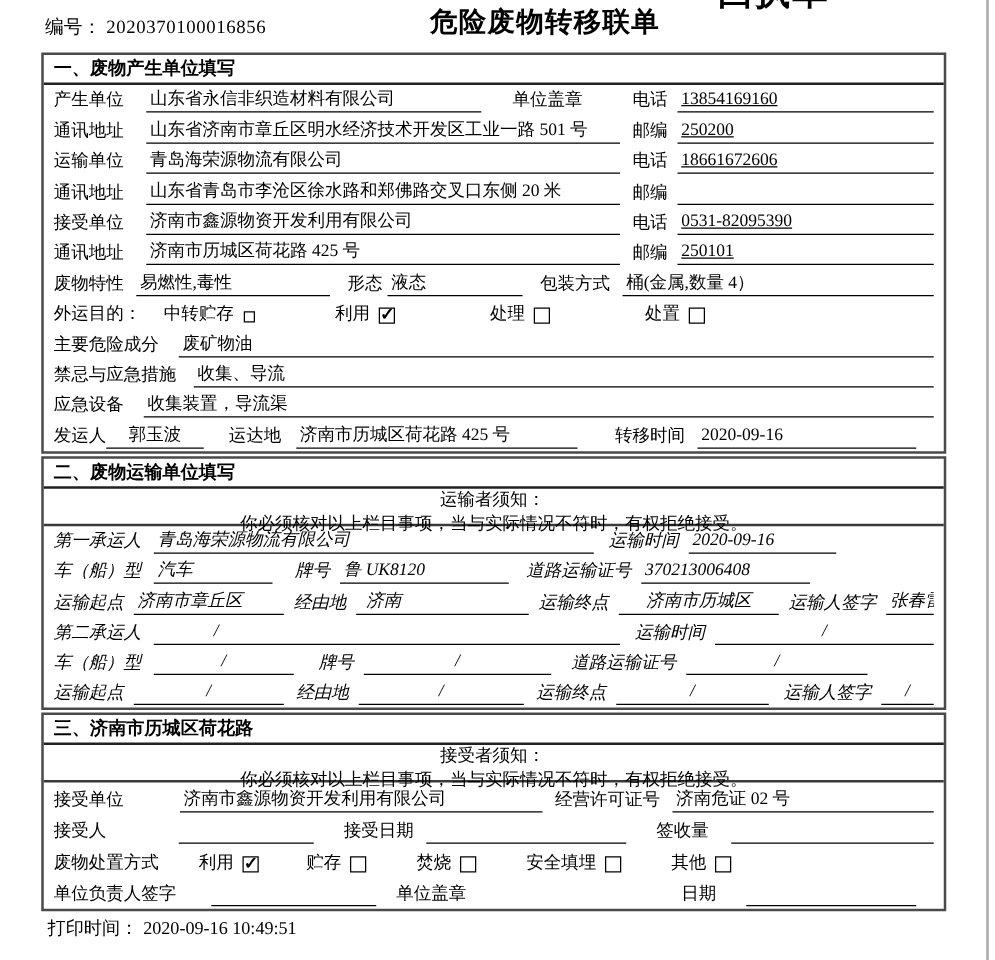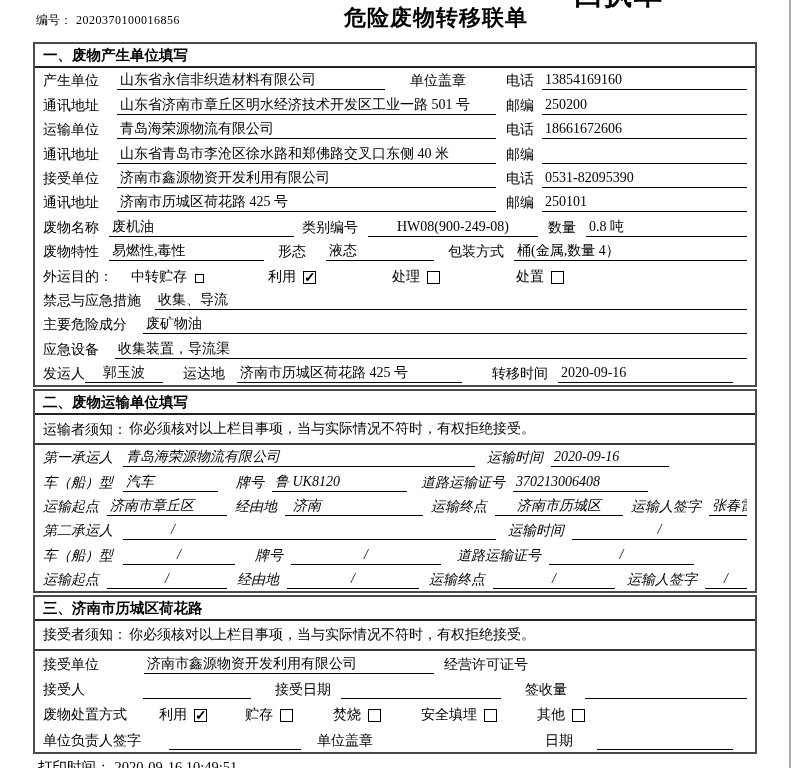--- a/index.html
+++ b/index.html
@@ -8,7 +8,7 @@
   .page-edge{position:absolute;left:789px;top:0;width:2px;height:768px;background:#ababab;}
   
   .hdr{position:relative;height:42px;}
-  .serial{position:absolute;left:36px;top:12px;font-size:12px;white-space:nowrap;}
+  .serial{position:absolute;left:36px;top:12px;font-size:15px;white-space:nowrap;}
   .serial .num{margin-left:4px;letter-spacing:.5px;}
   .doc-title{position:absolute;left:0;right:0;top:3px;text-align:center;font-size:22px;font-weight:bold;letter-spacing:1px;transform:translateX(38px);}
   .stamp-clip{position:absolute;left:574px;top:0;width:96px;height:10px;overflow:hidden;}

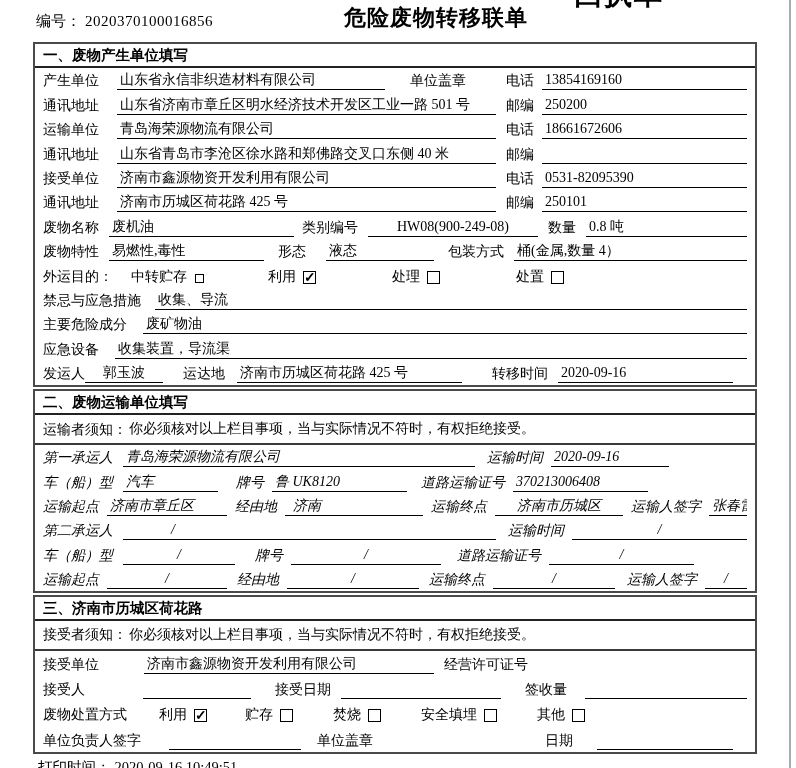--- a/index.html
+++ b/index.html
@@ -28,7 +28,7 @@
   .lbl-r{margin-left:6px;margin-right:8px;}
   .val{flex:none;border-bottom:1.5px solid #000;height:19px;line-height:18px;padding:0 3px;white-space:nowrap;overflow:hidden;box-sizing:border-box;}
   .vflex{flex:1 1 auto;}
-  .val-r{width:205px;}
+  .val-r{width:205px;text-decoration:underline;}
   .tc{text-align:center;}
   .slashL{text-align:left;padding-left:48px;}
   .sp{flex:1 1 auto;}

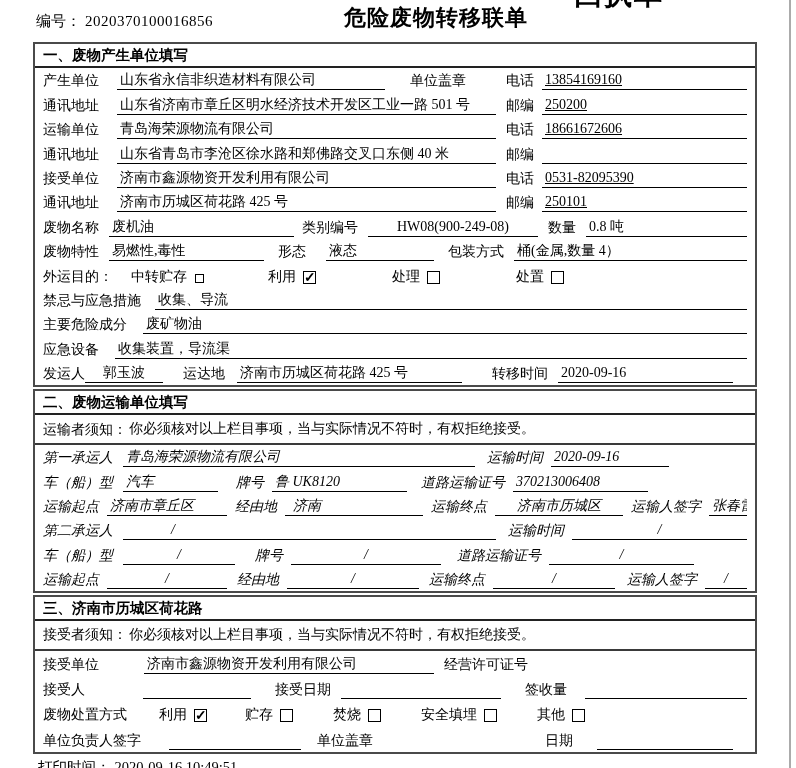--- a/index.html
+++ b/index.html
@@ -85,7 +85,7 @@
 
     <div class="row">
       <span class="lbl lbl-a">通讯地址</span>
-      <span class="val vflex" style="margin-right:4px">山东省青岛市李沧区徐水路和郑佛路交叉口东侧 40 米</span>
+      <span class="val vflex" style="margin-right:4px">山东省青岛市李沧区徐水路和郑佛路交叉口东侧 20 米</span>
       <span class="lbl lbl-r">邮编</span>
       <span class="val val-r"></span>
     </div>

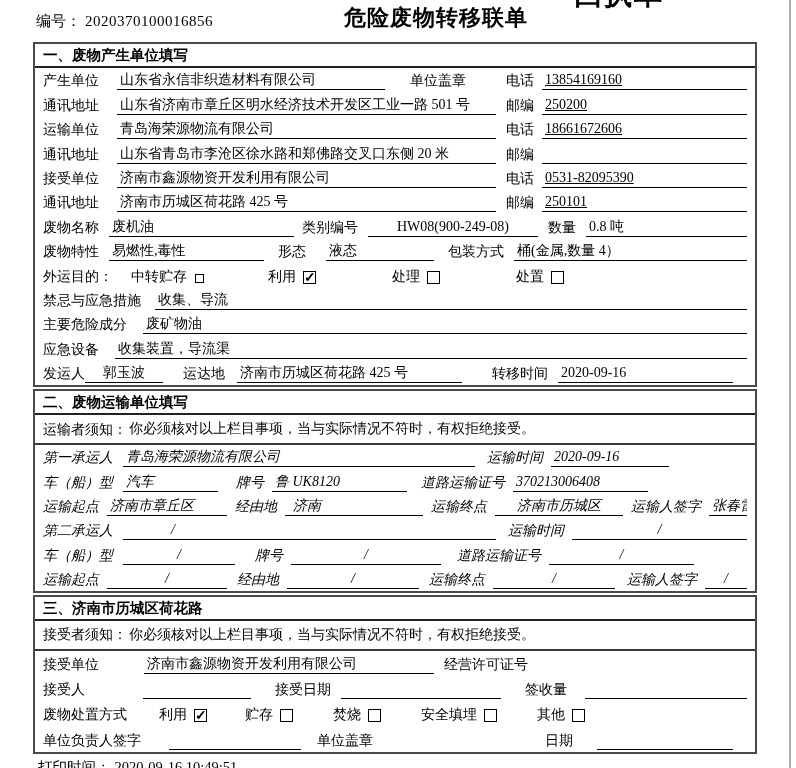--- a/index.html
+++ b/index.html
@@ -104,14 +104,6 @@
       <span class="val val-r">250101</span>
     </div>
 
-    <div class="row">
-      <span class="lbl" style="margin-right:10px">废物名称</span>
-      <span class="val" style="width:185px">废机油</span>
-      <span class="lbl" style="margin-left:8px;margin-right:10px">类别编号</span>
-      <span class="val tc" style="width:170px">HW08(900-249-08)</span>
-      <span class="lbl" style="margin-left:10px;margin-right:10px">数量</span>
-      <span class="val vflex">0.8 吨</span>
-    </div>
 
     <div class="row">
       <span class="lbl" style="margin-right:10px">废物特性</span>

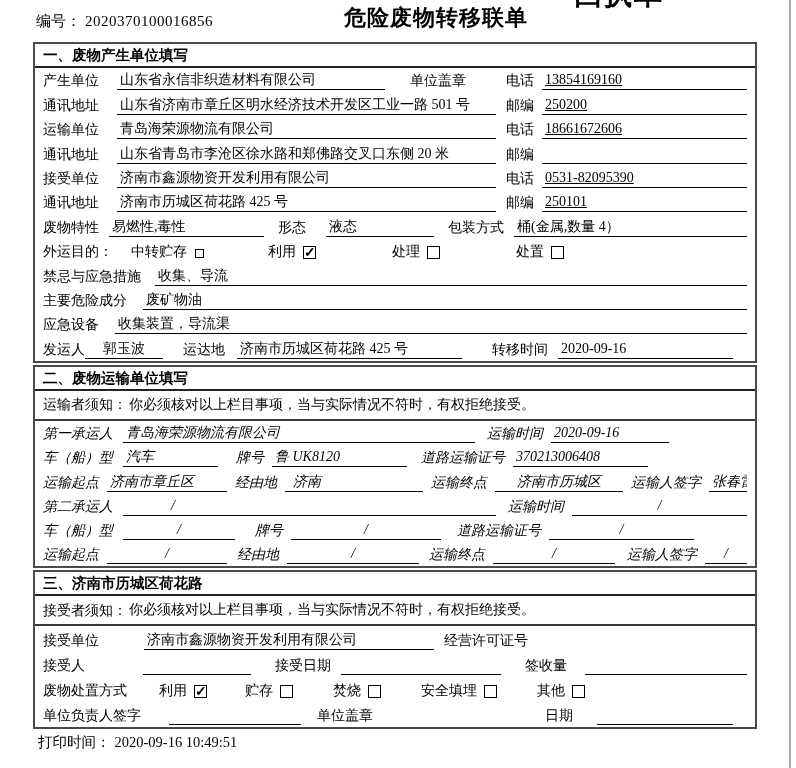--- a/index.html
+++ b/index.html
@@ -108,7 +108,7 @@
     <div class="row">
       <span class="lbl" style="margin-right:10px">废物特性</span>
       <span class="val" style="width:155px">易燃性,毒性</span>
-      <span class="lbl" style="margin-left:14px;margin-right:20px">形态</span>
+      <span class="lbl" style="margin-left:14px;margin-right:4px">形态</span>
       <span class="val" style="width:108px">液态</span>
       <span class="lbl" style="margin-left:14px;margin-right:10px">包装方式</span>
       <span class="val vflex">桶(金属,数量 4）</span>

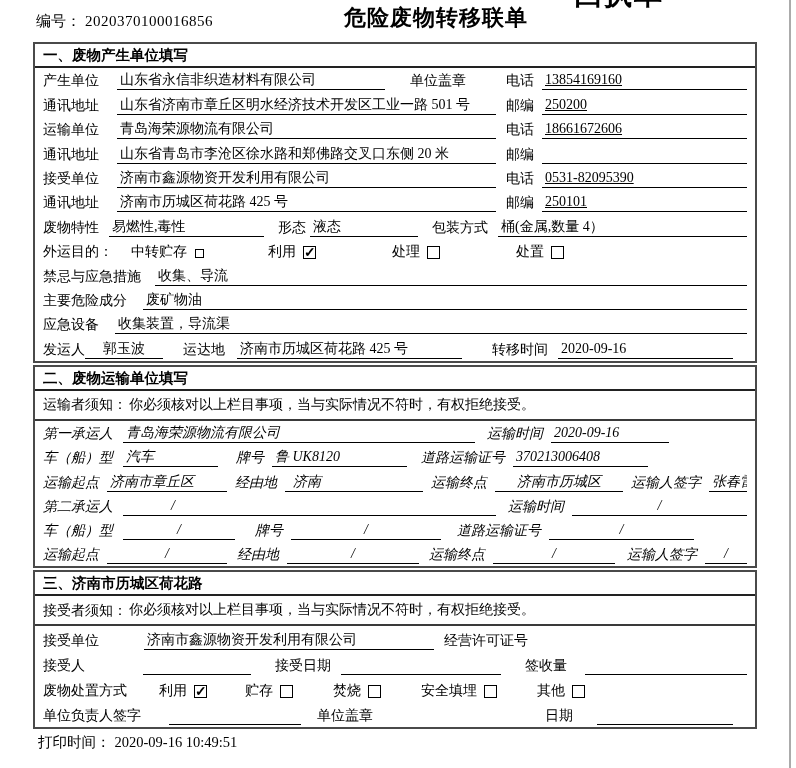--- a/index.html
+++ b/index.html
@@ -135,13 +135,13 @@
     </div>
 
     <div class="row">
+      <span class="lbl" style="margin-right:16px">主要危险成分</span>
+      <span class="val vflex">废矿物油</span>
+    </div>
+
+    <div class="row">
       <span class="lbl" style="margin-right:14px">禁忌与应急措施</span>
       <span class="val vflex">收集、导流</span>
-    </div>
-
-    <div class="row">
-      <span class="lbl" style="margin-right:16px">主要危险成分</span>
-      <span class="val vflex">废矿物油</span>
     </div>
 
     <div class="row">

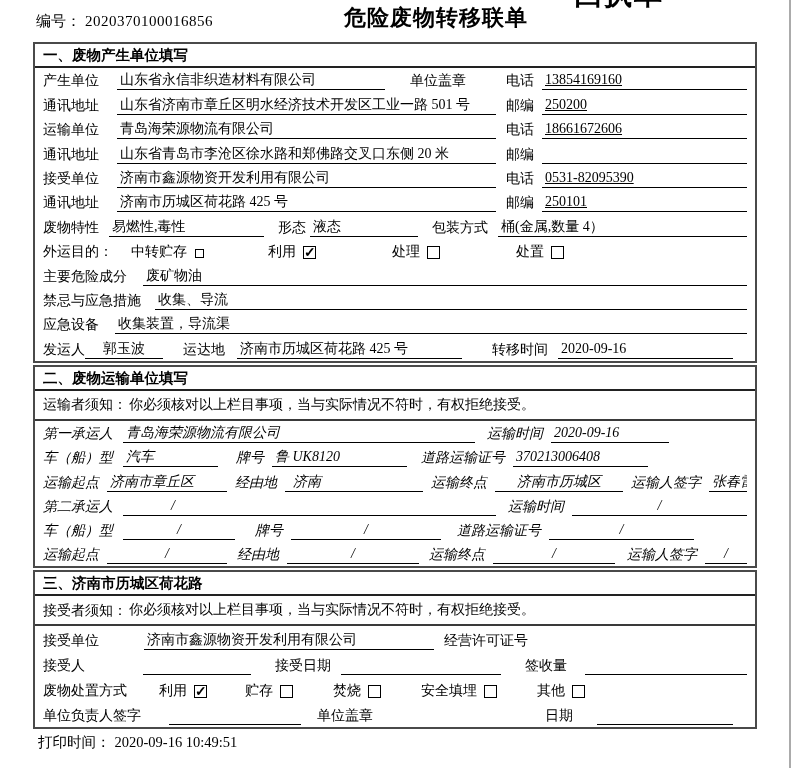--- a/index.html
+++ b/index.html
@@ -17,7 +17,7 @@
   .box{margin-left:33px;width:724px;box-sizing:border-box;border:2px solid #4a4a4a;background:#fff;}
   .box + .box{margin-top:2px;}
   .sec-title{font-weight:bold;font-size:14.5px;line-height:17px;padding:3px 8px 2px 8px;border-bottom:2px solid #222;}
-  .notice{display:flex;align-items:center;height:28px;padding:0 8px;border-bottom:2px solid #3a3a3a;white-space:nowrap;}
+  .notice{display:flex;align-items:center;height:28px;padding:0 8px;border-bottom:2px solid #3a3a3a;white-space:nowrap;flex-direction:column;}
   .notice .lbl{margin-right:2px;}
   .row{display:flex;align-items:flex-end;padding:0 8px 2px 8px;box-sizing:border-box;}
   .s1 .row{height:24.4px;}

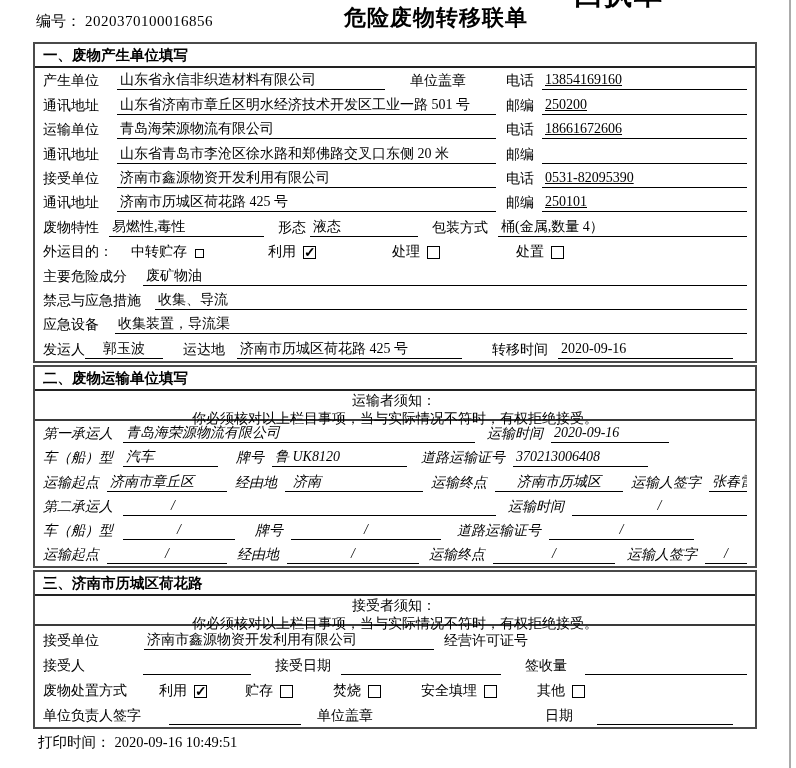--- a/index.html
+++ b/index.html
@@ -237,6 +237,7 @@
       <span class="lbl" style="margin-right:45px">接受单位</span>
       <span class="val" style="width:290px">济南市鑫源物资开发利用有限公司</span>
       <span class="lbl" style="margin-left:10px;margin-right:10px">经营许可证号</span>
+      <span class="val vflex">济南危证 02 号</span>
     </div>
 
     <div class="row">

